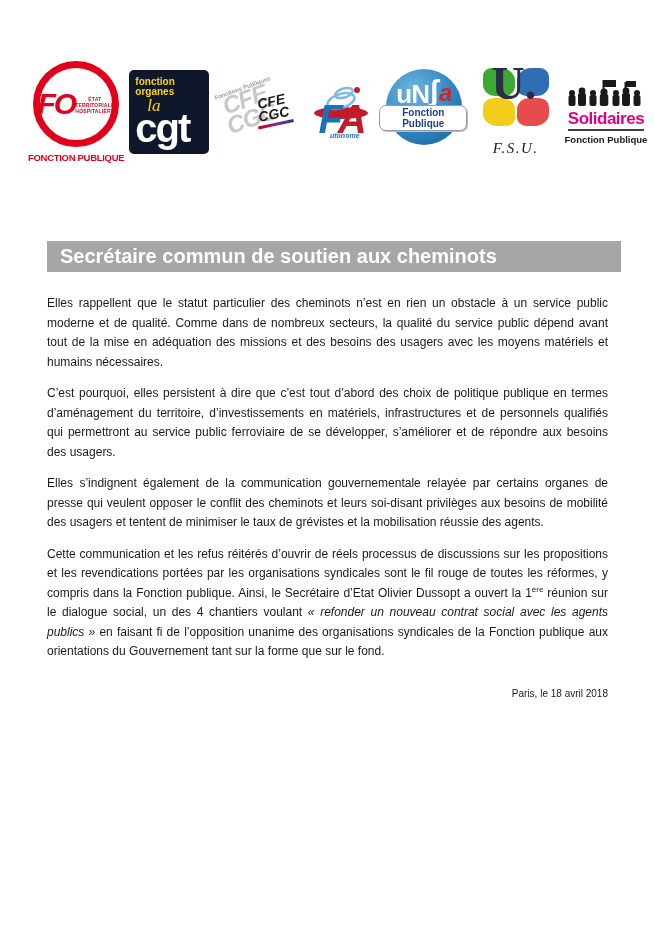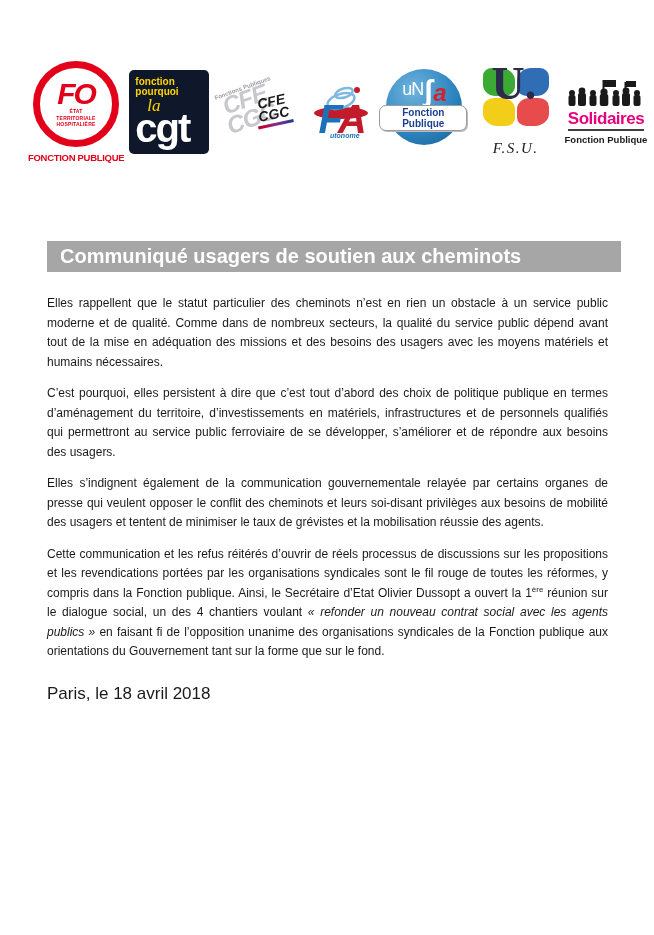--- a/index.html
+++ b/index.html
@@ -18,7 +18,7 @@
   
   .fo{width:96px;}
   .fo-circle{width:72px;height:72px;border:7px solid #e2001a;border-radius:50%;
-    margin:0 auto;display:flex;flex-direction:column;align-items:center;justify-content:center;background:#fff;}
+    margin:0 auto;display:flex;align-items:center;justify-content:center;background:#fff;}
   .fo-acronym{font-size:30px;font-weight:bold;font-style:italic;color:#e2001a;line-height:.85;letter-spacing:-2px;}
   .fo-small{font-size:5px;font-weight:bold;color:#e2001a;line-height:1.25;margin-top:2px;letter-spacing:.2px;}
   .fo-caption{font-size:9.5px;font-weight:bold;color:#e2001a;margin-top:5px;letter-spacing:-.3px;white-space:nowrap;}

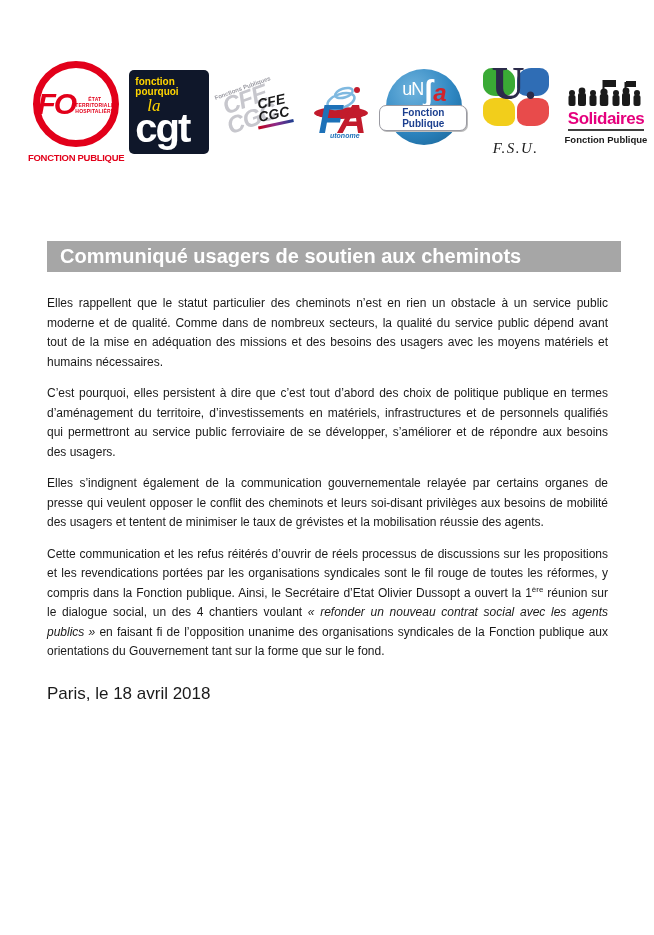--- a/index.html
+++ b/index.html
@@ -118,7 +118,7 @@
     <div class="cgt-box">
       <div class="cgt-top">
         <div>fonction</div>
-        <div>pourquoi</div>
+        <div>organes</div>
       </div>
       <div class="cgt-la">la</div>
       <div class="cgt-acronym">cgt</div>

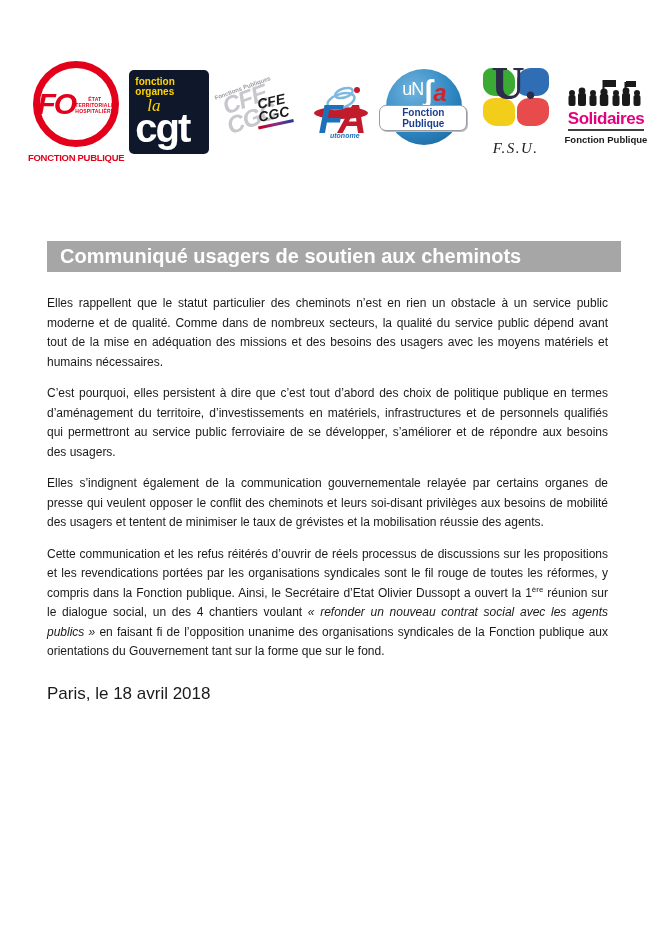--- a/index.html
+++ b/index.html
@@ -53,7 +53,7 @@
   .unsa-circle{width:76px;height:76px;border-radius:50%;margin:0 auto;
     background:radial-gradient(circle at 35% 28%,#6fb3dd 0%,#2e86c1 55%,#155e8f 100%);
     display:flex;align-items:flex-start;justify-content:center;padding-top:10px;box-sizing:border-box;}
-  .unsa-un{color:#fff;font-weight:normal;font-size:18px;letter-spacing:-1px;}
+  .unsa-un{color:#fff;font-weight:bold;font-size:26px;letter-spacing:-1px;}
   .unsa-s{color:#fff;font-weight:bold;font-size:30px;line-height:.8;}
   .unsa-a{color:#d2232a;font-weight:bold;font-style:italic;font-size:24px;}
   .unsa-banner{position:absolute;left:0px;right:2px;bottom:24px;background:#fff;

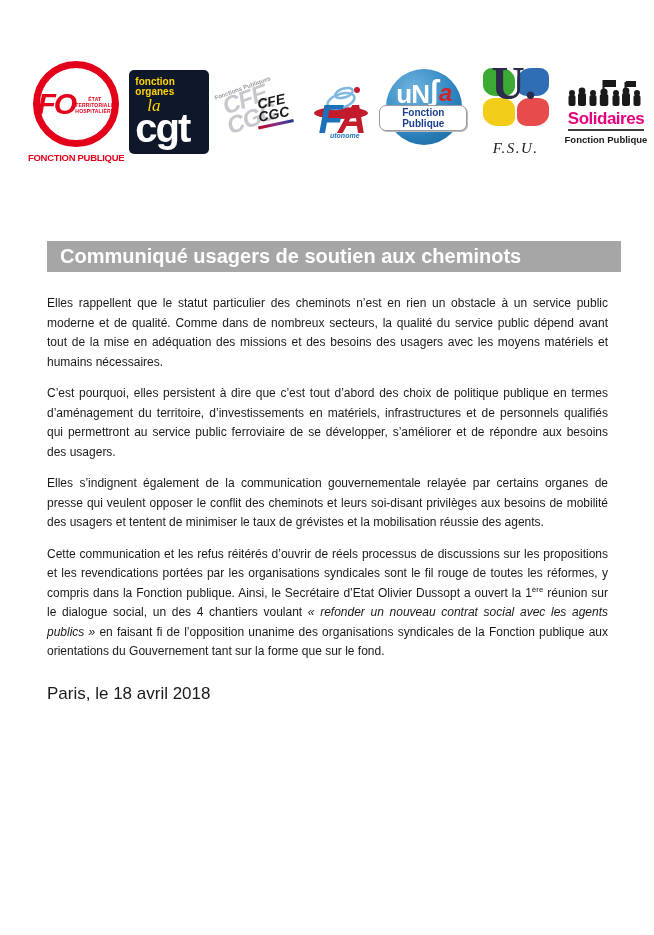--- a/index.html
+++ b/index.html
@@ -203,7 +203,7 @@
 </div>
 
 <div class="title-banner">
-  <span>Communiqué usagers de soutien aux cheminots</span>
+  <span>Secrétaire commun de soutien aux cheminots</span>
 </div>
 
 <div class="body-col">

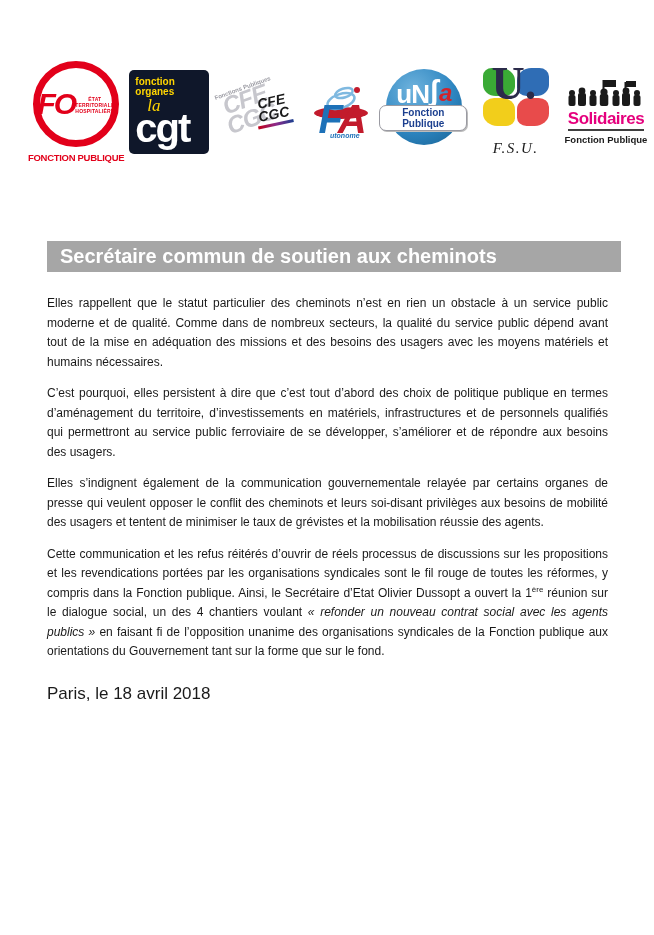--- a/index.html
+++ b/index.html
@@ -95,7 +95,7 @@
   .body-col p{margin:0 0 12px 0;}
   .body-col sup{font-size:8px;line-height:0;}
   .body-col em{font-style:italic;}
-  .date-line{text-align:left;margin-top:22px;font-size:17px;}
+  .date-line{text-align:right;margin-top:22px;font-size:10px;}
 </style>
 </head>
 <body>

